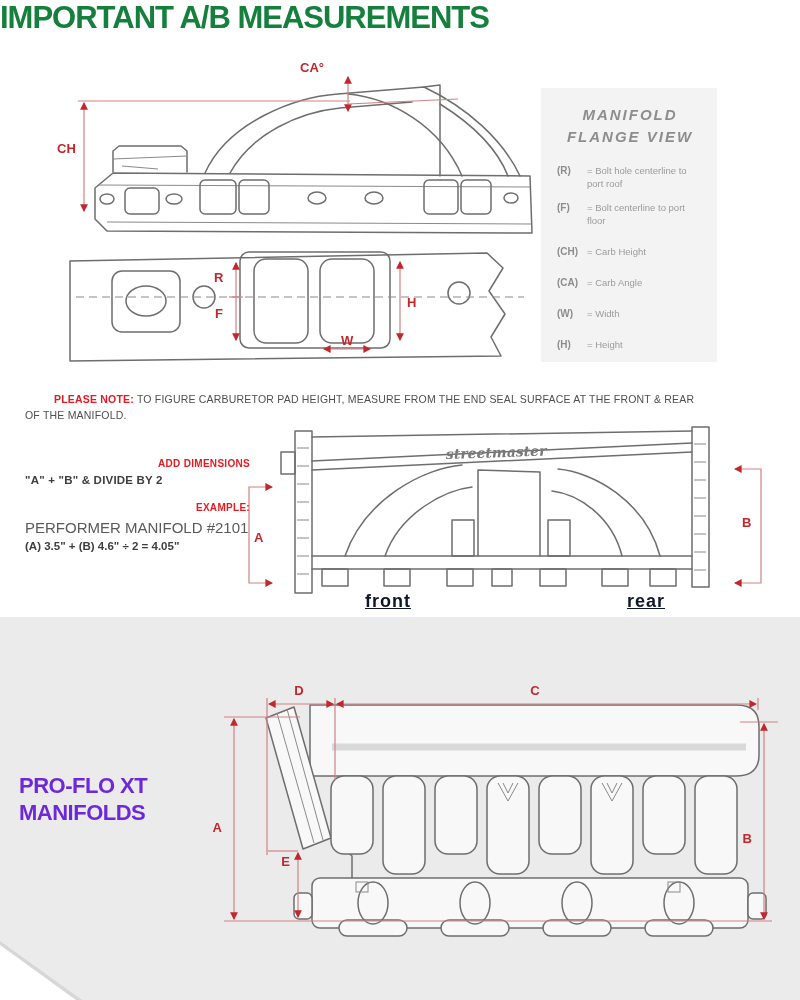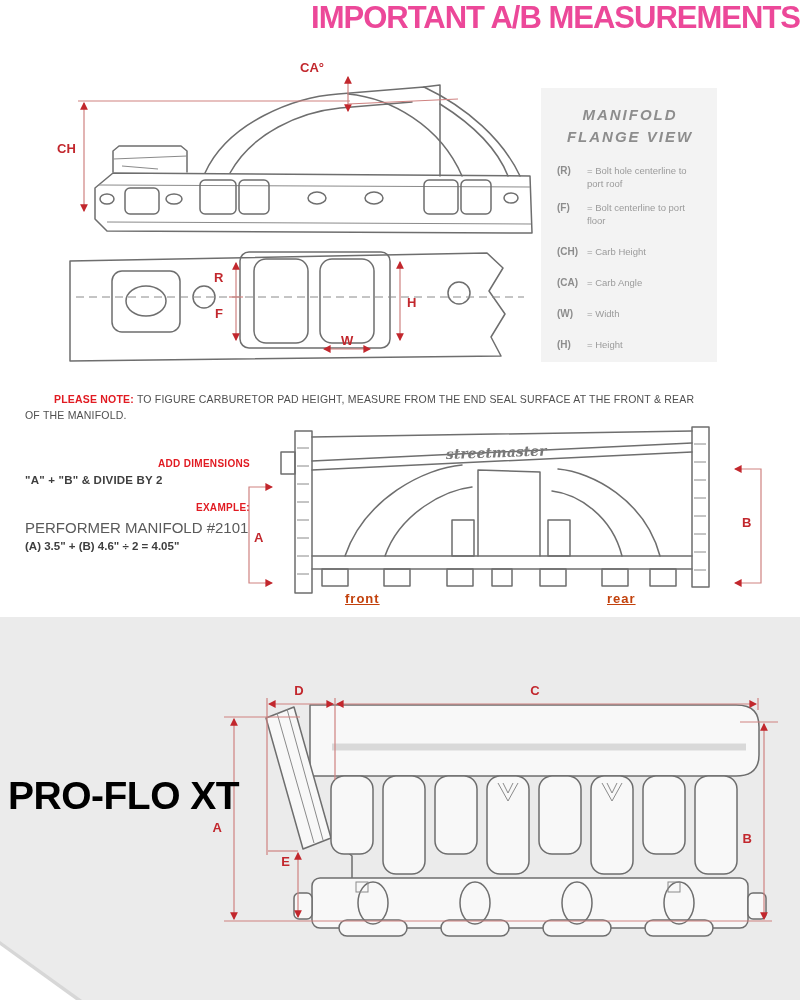--- a/index.html
+++ b/index.html
@@ -7,8 +7,8 @@
         font-family:"Liberation Sans",sans-serif;}
   .abs{position:absolute;}
   
-  .title{left:0;top:8;width:800px;text-align:right;font-size:31px;font-weight:bold;
-         letter-spacing:-1px;color:#ec4899;}
+  .title{left:0;top:8;width:800px;text-align:left;font-size:31px;font-weight:bold;
+         letter-spacing:-1px;color:#15803d;}
   
   .legend{left:541px;top:88px;width:176px;height:274px;background:#f3f3f3;box-sizing:border-box;
           padding:16px 14px 10px 16px;color:#9b9b9b;}

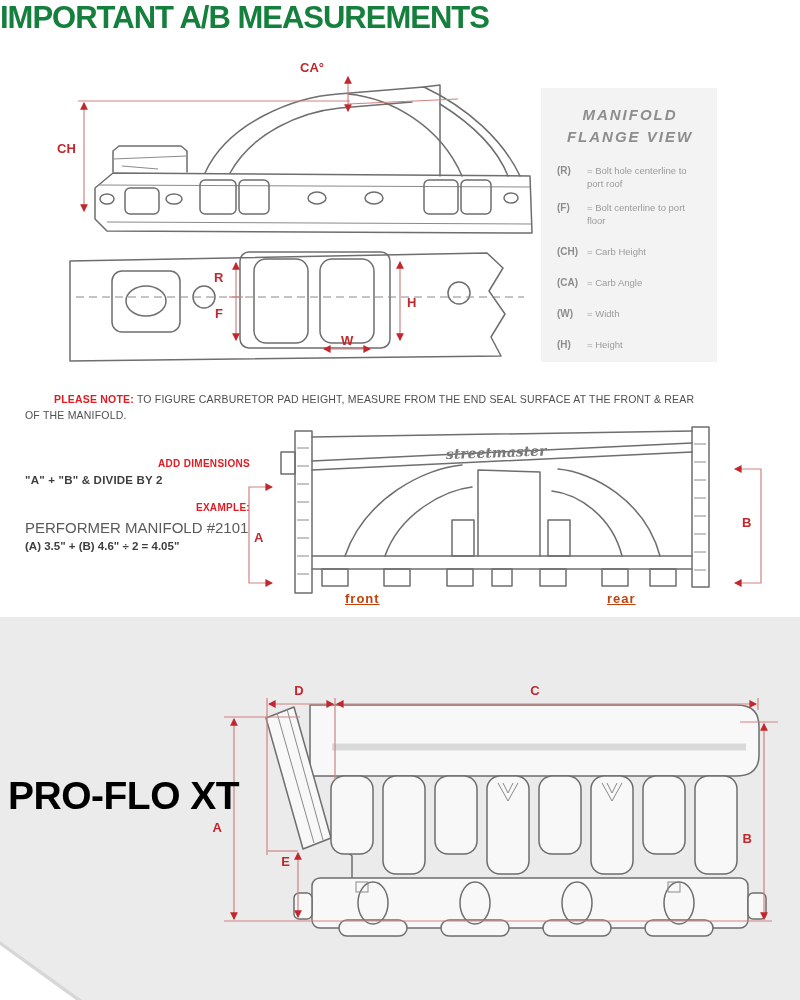--- a/index.html
+++ b/index.html
@@ -28,7 +28,7 @@
   .instr .plain{font-size:15px;color:#5a5a5a;margin-top:6px;}
   .instr .strong2{font-size:11.5px;font-weight:bold;color:#3e3e3e;margin-top:4px;}
   
-  .fr{font-size:13px;font-weight:bold;color:#c2410c;text-decoration:underline;letter-spacing:1px;}
+  .fr{font-size:18px;font-weight:bold;color:#0f172a;text-decoration:underline;letter-spacing:1px;margin-left:20px;}
   
   .bottom-panel{left:0;top:617px;width:800px;height:383px;background:#ebebeb;}
   .torn-line{left:0;top:941px;width:0;height:0;border-bottom:59px solid #d7d7d7;border-right:82px solid transparent;}

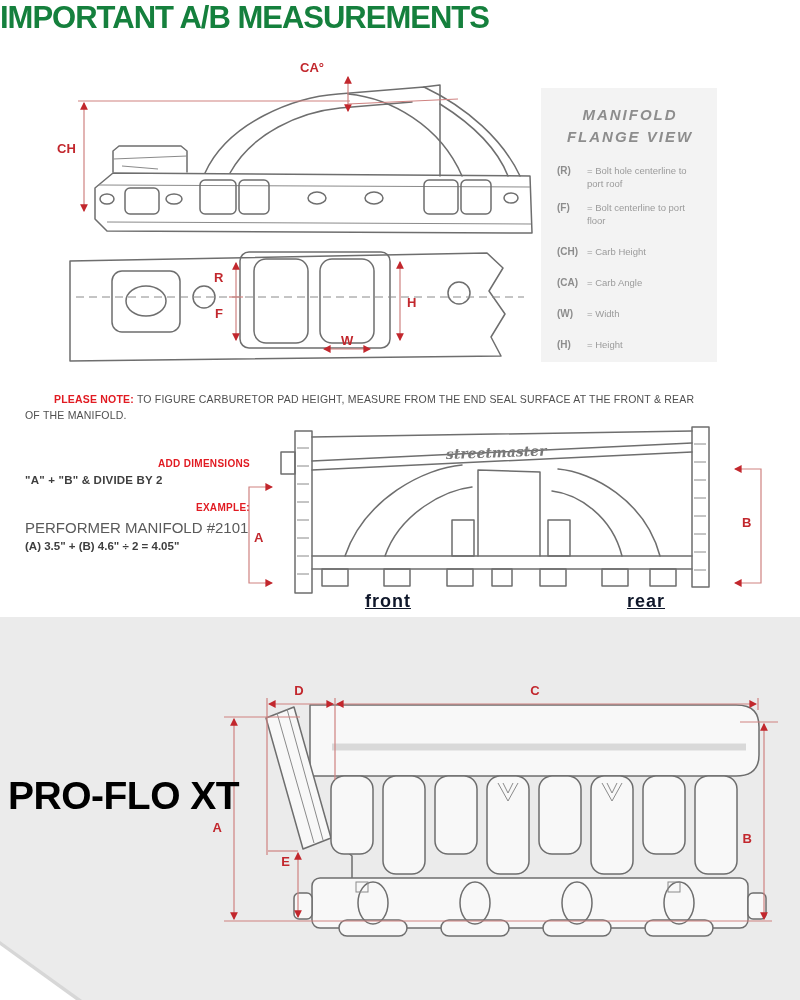--- a/index.html
+++ b/index.html
@@ -33,7 +33,7 @@
   .bottom-panel{left:0;top:617px;width:800px;height:383px;background:#ebebeb;}
   .torn-line{left:0;top:941px;width:0;height:0;border-bottom:59px solid #d7d7d7;border-right:82px solid transparent;}
   .torn{left:0;top:945px;width:0;height:0;border-bottom:55px solid #ffffff;border-right:76px solid transparent;}
-  .proflo{left:8px;top:772px;font-size:39px;font-weight:bold;color:#000000;letter-spacing:-0.5px;line-height:1.23;}
+  .proflo{left:19px;top:772px;font-size:22px;font-weight:bold;color:#6d28d9;letter-spacing:-0.5px;line-height:1.23;}
   
   svg{position:absolute;left:0;top:0;}
   .ln{stroke:#6e6e6e;stroke-width:1.5;fill:none;stroke-linejoin:round;stroke-linecap:round;}

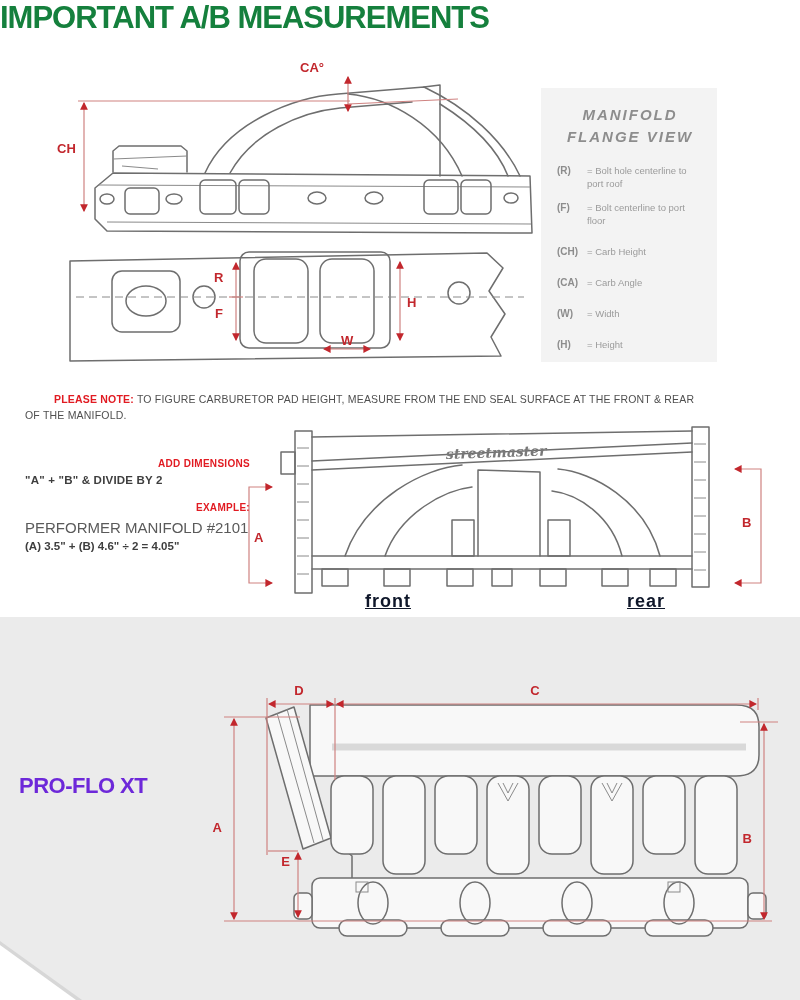--- a/index.html
+++ b/index.html
@@ -270,6 +270,7 @@
 
   <div class="abs proflo">
     <div>PRO-FLO XT</div>
+    <div>MANIFOLDS</div>
   </div>
 
 </div>

